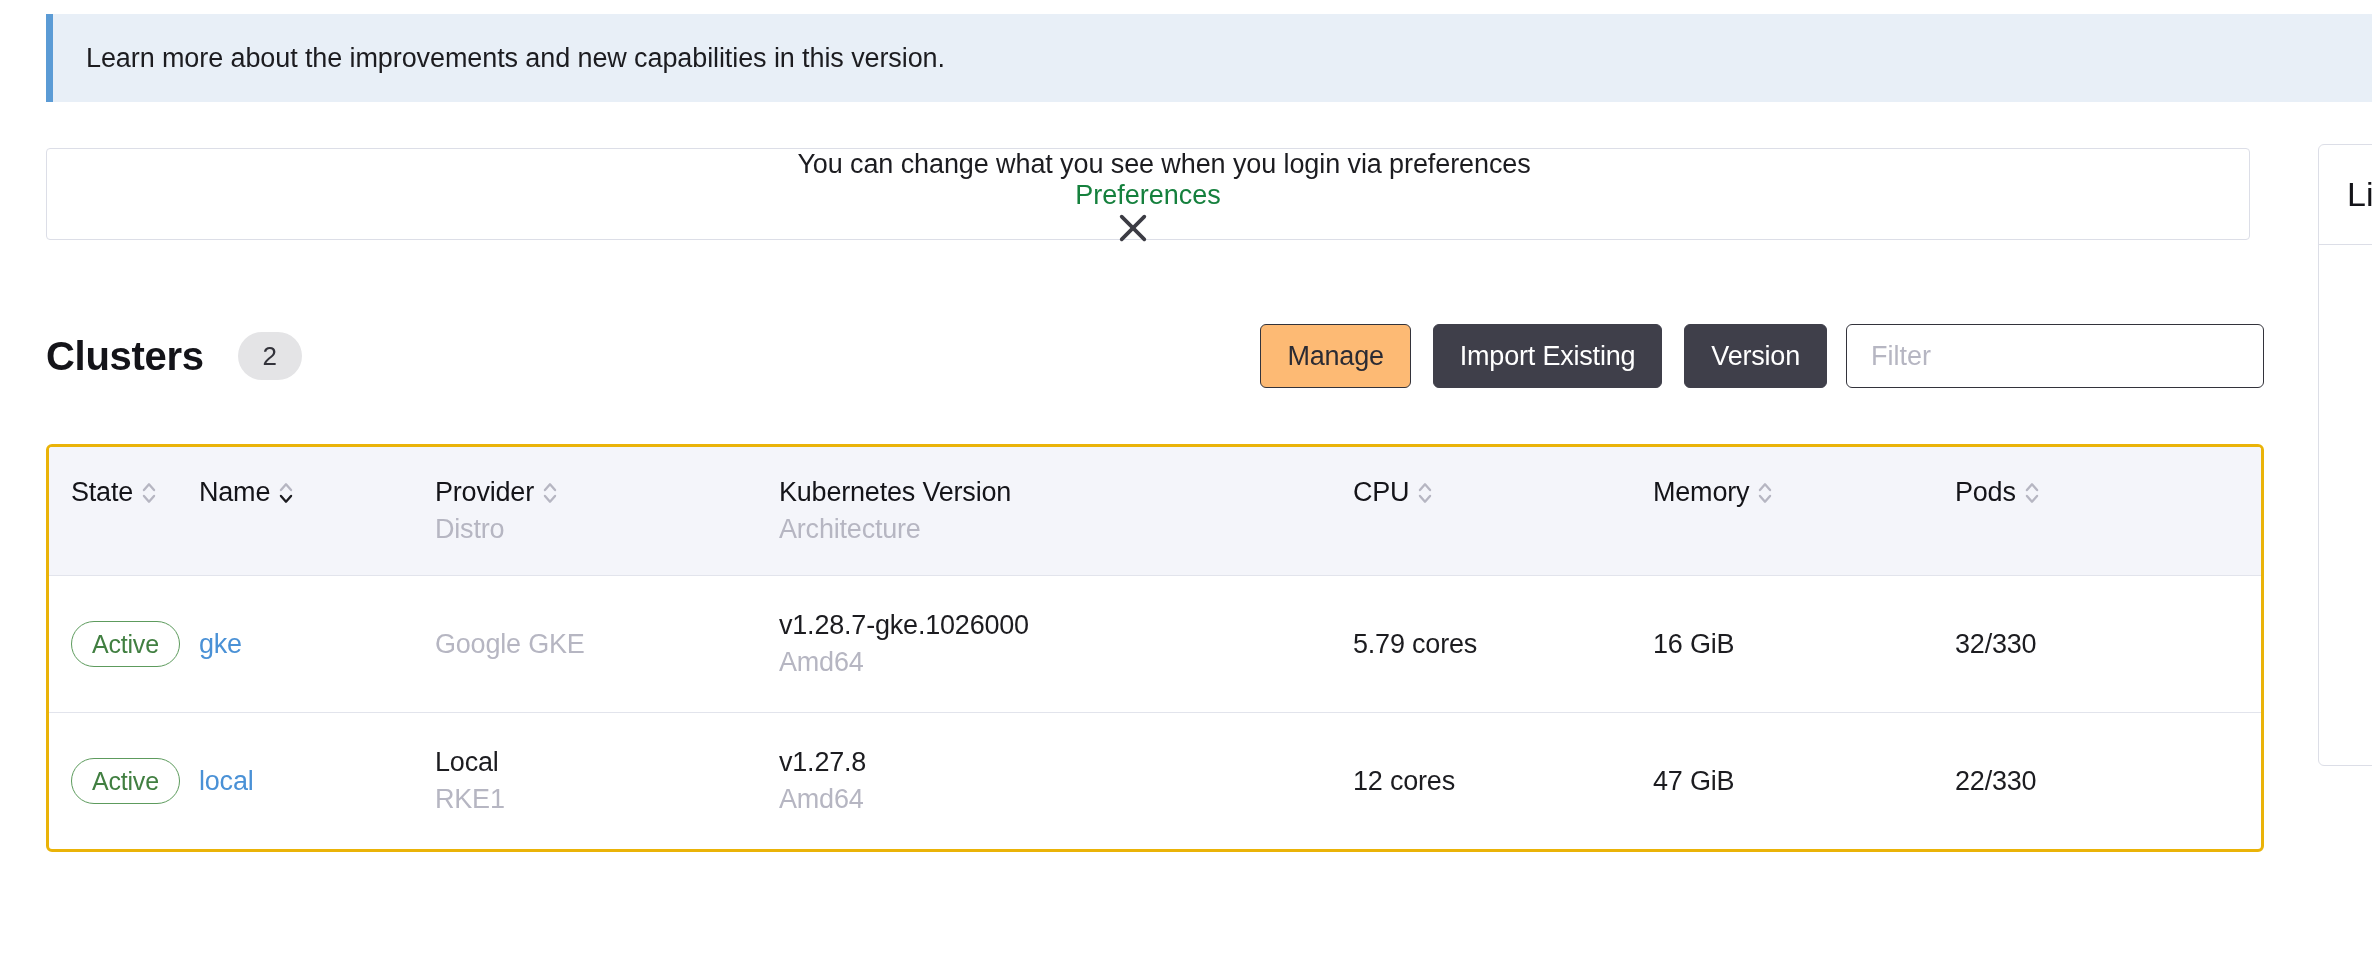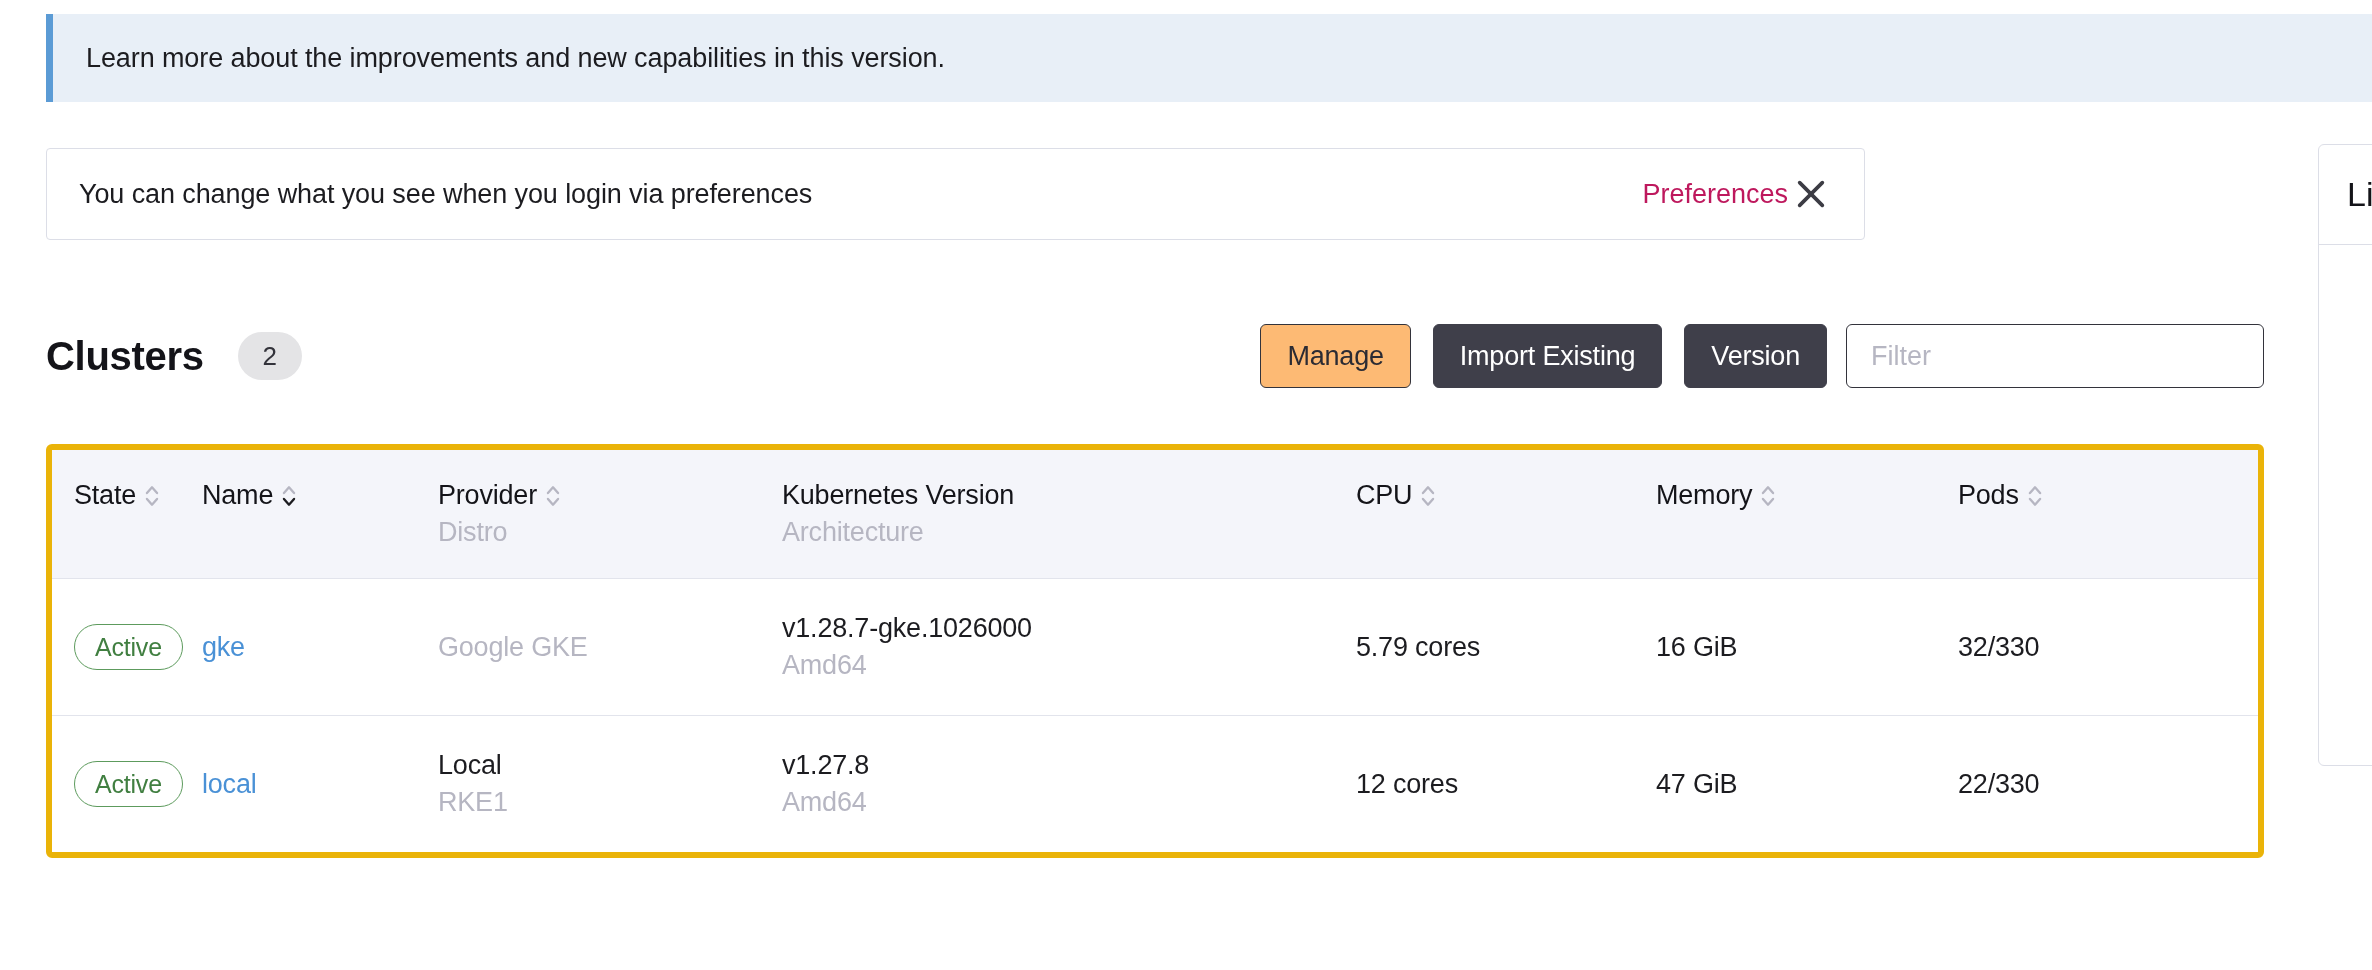--- a/index.html
+++ b/index.html
@@ -43,13 +43,14 @@
     position: absolute;
     left: 46px;
     top: 148px;
-    width: 1819px;
+    width: 2204px;
     height: 92px;
     background: #ffffff;
     border: 1px solid #dcdee7;
     border-radius: 4px;
     display: flex;
     align-items: center;
+    flex-direction: column;
   }
   .prefs-notice .prefs-text {
     margin-left: 32px;

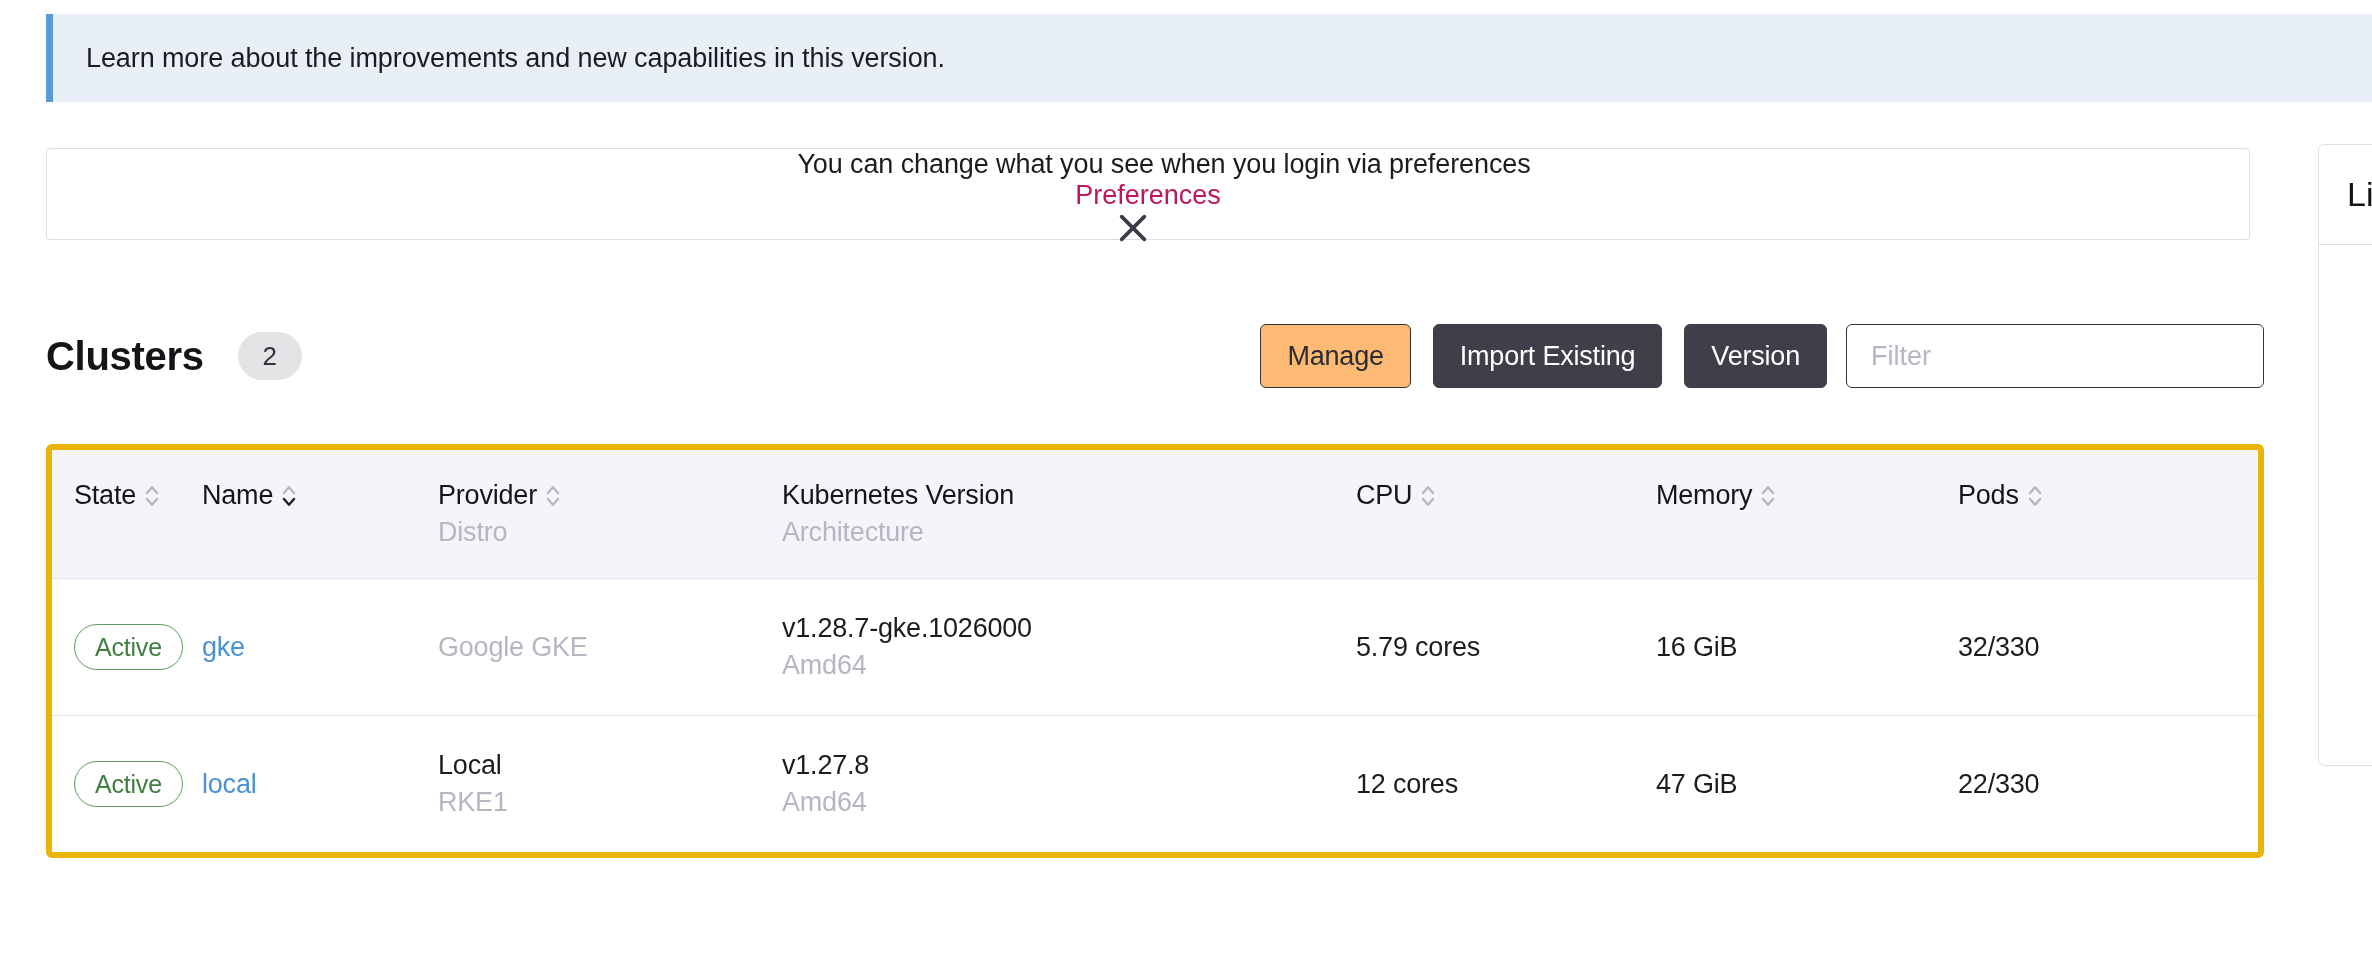--- a/index.html
+++ b/index.html
@@ -61,7 +61,7 @@
   }
   .prefs-link {
     font-size: 27px;
-    color: #be185d;
+    color: #15803d;
     cursor: pointer;
     white-space: nowrap;
   }

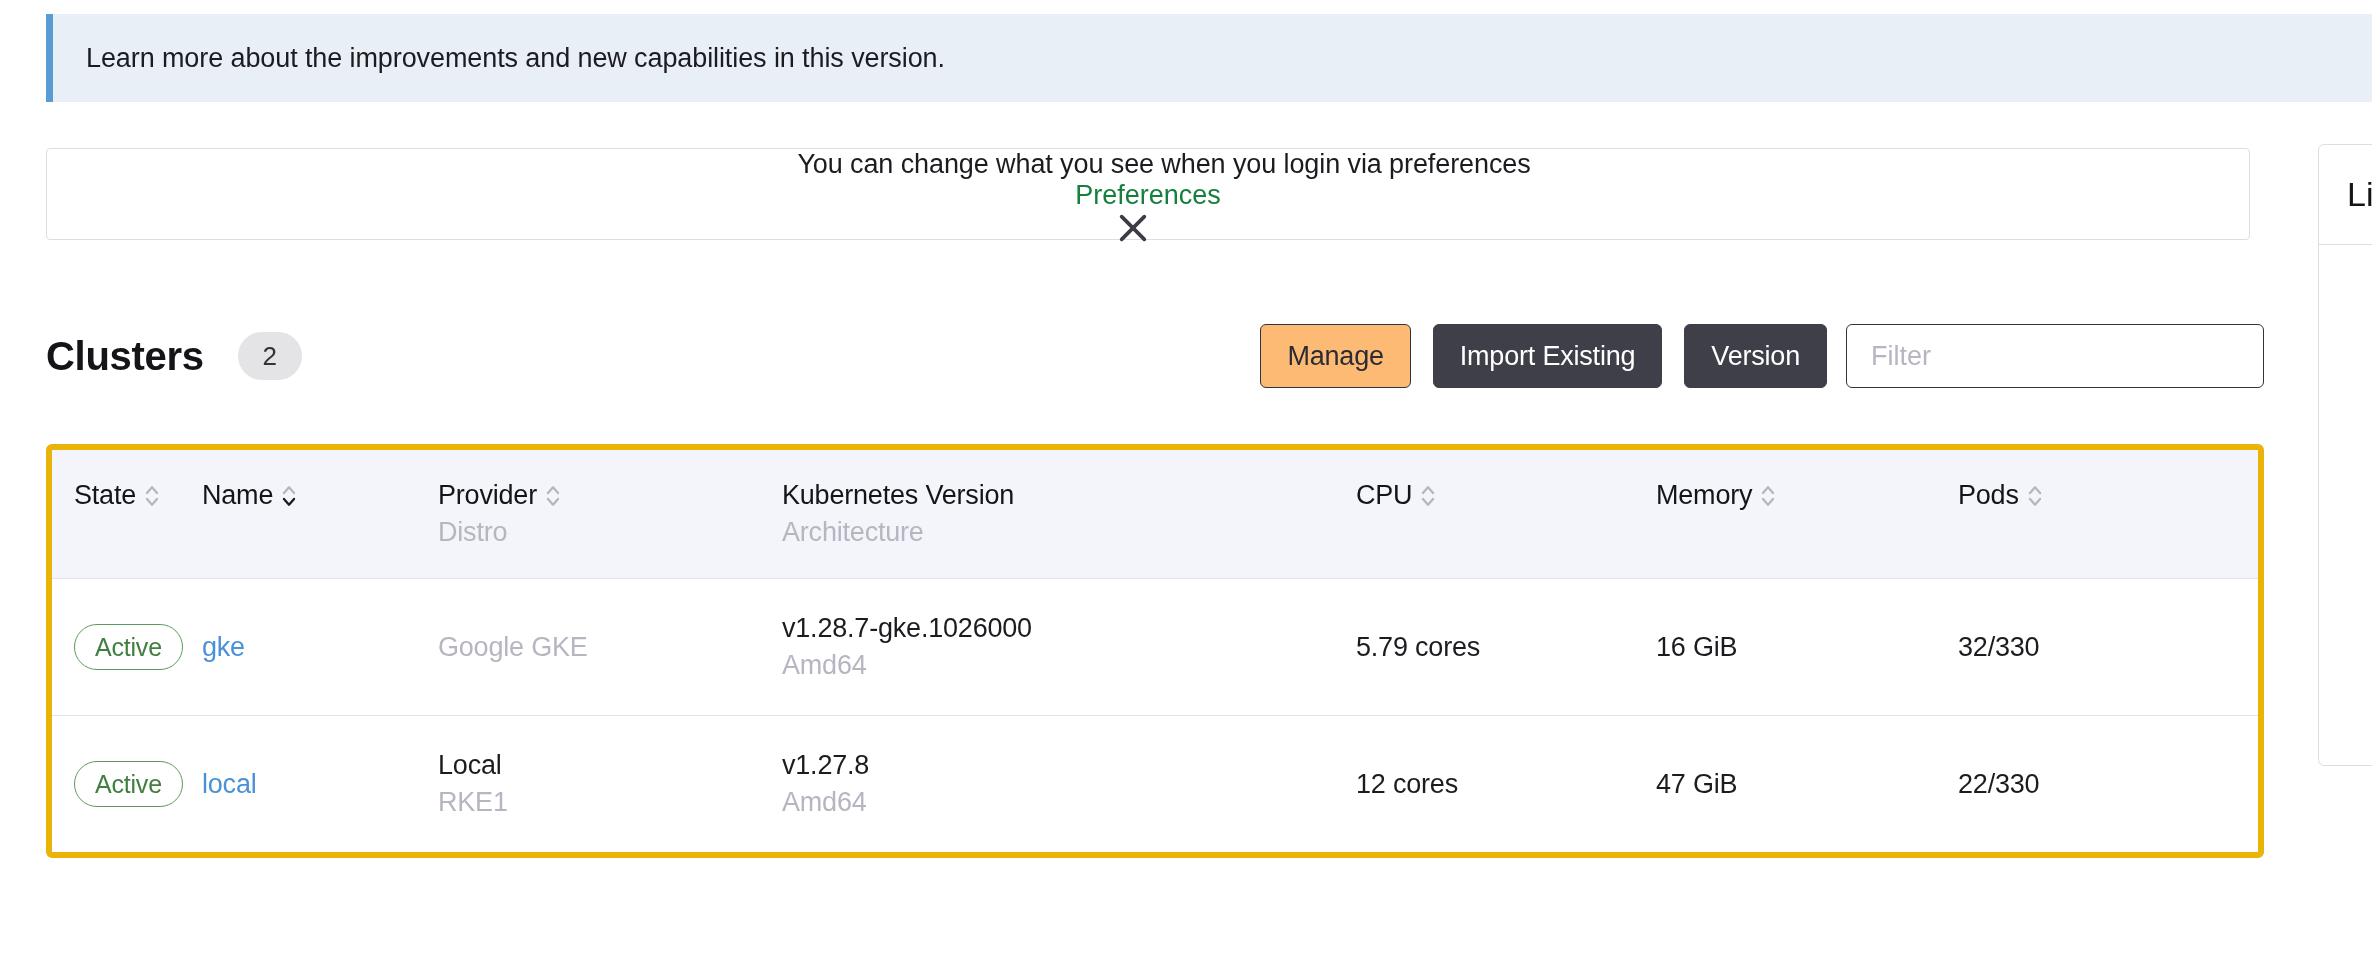--- a/index.html
+++ b/index.html
@@ -154,7 +154,7 @@
     left: 46px;
     top: 444px;
     width: 2218px;
-    border: 6px solid #eab308;
+    border: 3px solid #eab308;
     border-radius: 6px;
     overflow: hidden;
     background: #ffffff;

